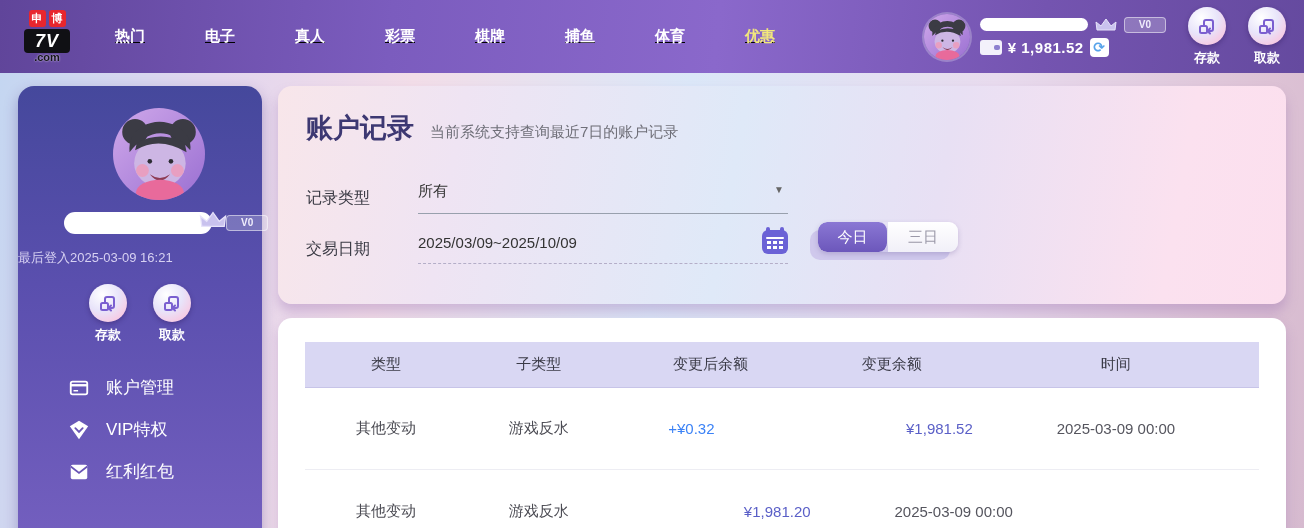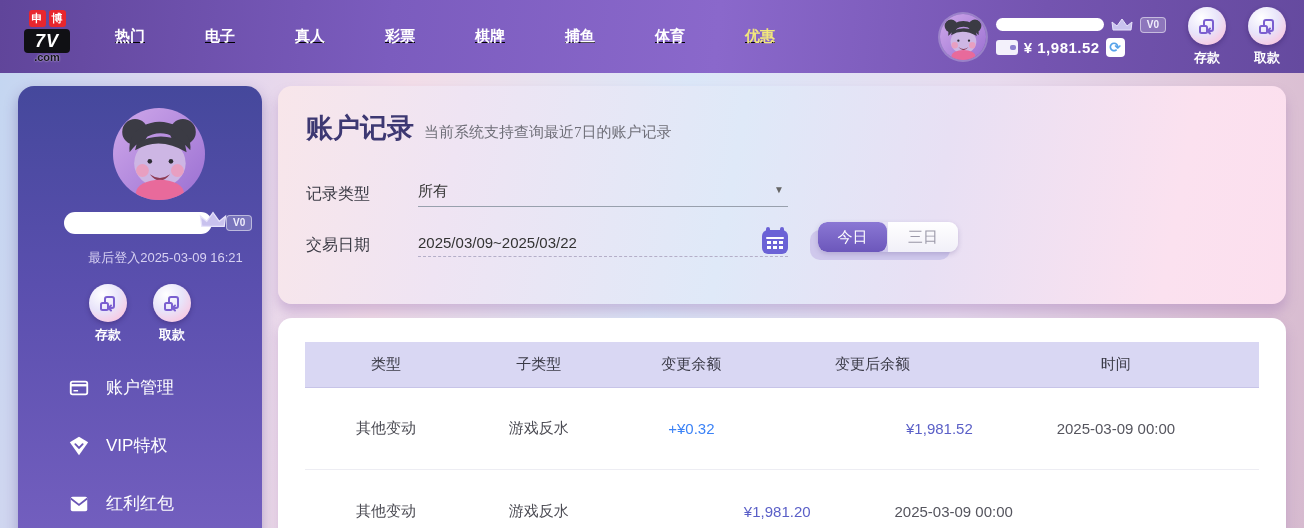--- a/index.html
+++ b/index.html
@@ -29,7 +29,7 @@
   .name-blob { width:108px; height:13px; background:#fff; border-radius:7px; }
   .name-blob.sb { width:148px; height:22px; border-radius:12px; }
   .vip-badge { background:rgba(255,255,255,.22); color:#f0eefc; border:1px solid rgba(255,255,255,.5);
-    font-size:10px; font-weight:bold; border-radius:4px; padding:1px 6px; line-height:12px; }
+    font-size:10px; font-weight:bold; border-radius:4px; padding:1px 14px; line-height:12px; }
   .balance { color:#fff; font-size:15px; font-weight:bold; letter-spacing:.5px; }
   .wallet-ic { width:22px; height:15px; background:#f3f1fb; border-radius:3px; position:relative; }
   .wallet-ic::after { content:""; position:absolute; right:2px; top:5px; width:6px; height:5px;

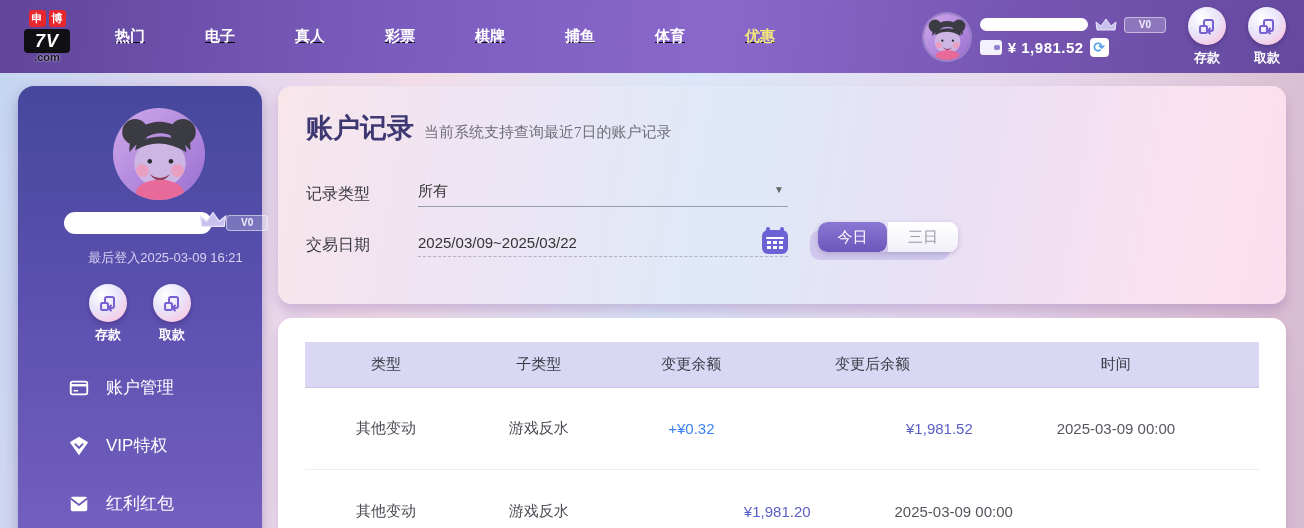--- a/index.html
+++ b/index.html
@@ -65,7 +65,7 @@
   .filter-panel { position:absolute; left:278px; top:13px; width:1008px; height:218px; border-radius:14px;
     background:linear-gradient(100deg,#f8e6ea 0%,#efe4f3 18%,#dfe9f8 45%,#e8e0f4 65%,#fbe1ef 88%,#fcdfee 100%);
     box-shadow:0 8px 12px rgba(150,105,175,.35); }
-  .panel-title-row { position:absolute; left:28px; top:24px; display:flex; align-items:baseline; gap:10px;font-family:Liberation Serif, serif; }
+  .panel-title-row { position:absolute; left:28px; top:24px; display:flex; align-items:baseline; gap:16px; }
   .panel-title { font-size:27px; font-weight:bold; color:#3d3872; }
   .panel-subtitle { font-size:15px; color:#6f6f78; }
   .filter-row { position:absolute; left:28px; display:flex; align-items:center; }

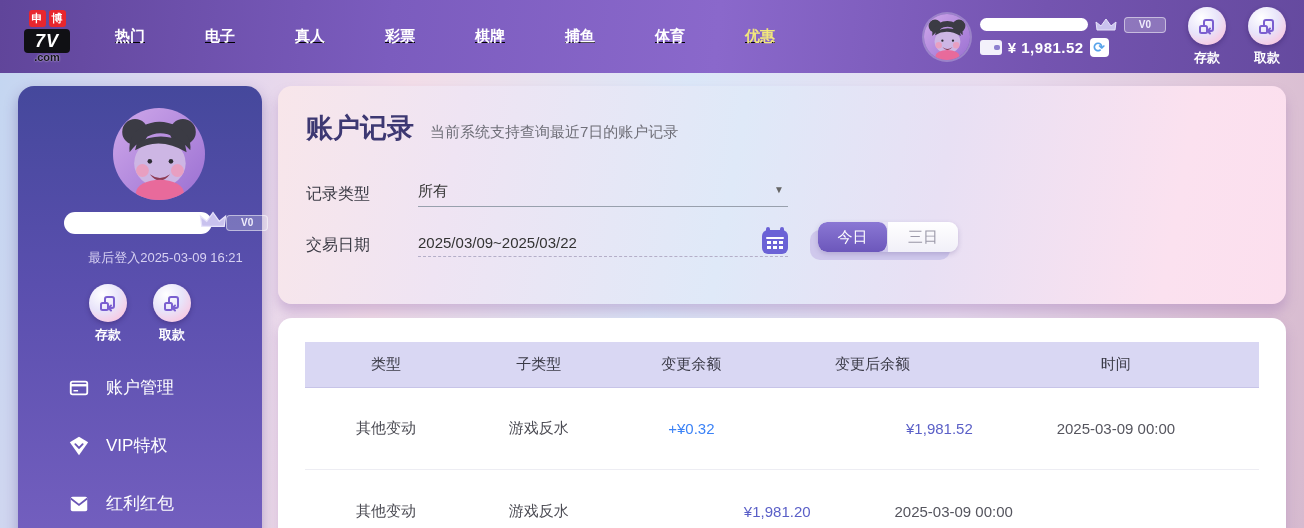--- a/index.html
+++ b/index.html
@@ -70,7 +70,7 @@
   .panel-subtitle { font-size:15px; color:#6f6f78; }
   .filter-row { position:absolute; left:28px; display:flex; align-items:center; }
   .filter-label { width:112px; font-size:16px; color:#3a3a44; }
-  .filter-field { width:370px; position:relative; padding-bottom:5px; font-size:15px; color:#333; cursor:pointer; }
+  .filter-field { width:370px; position:relative; padding-bottom:12px; font-size:15px; color:#333; cursor:pointer; }
   .filter-field .caret { position:absolute; right:4px; top:2px; font-size:10px; color:#666; }
   .u-solid { border-bottom:1px solid #98a0ad; }
   .u-dash  { border-bottom:1px dashed #b4aec8; }

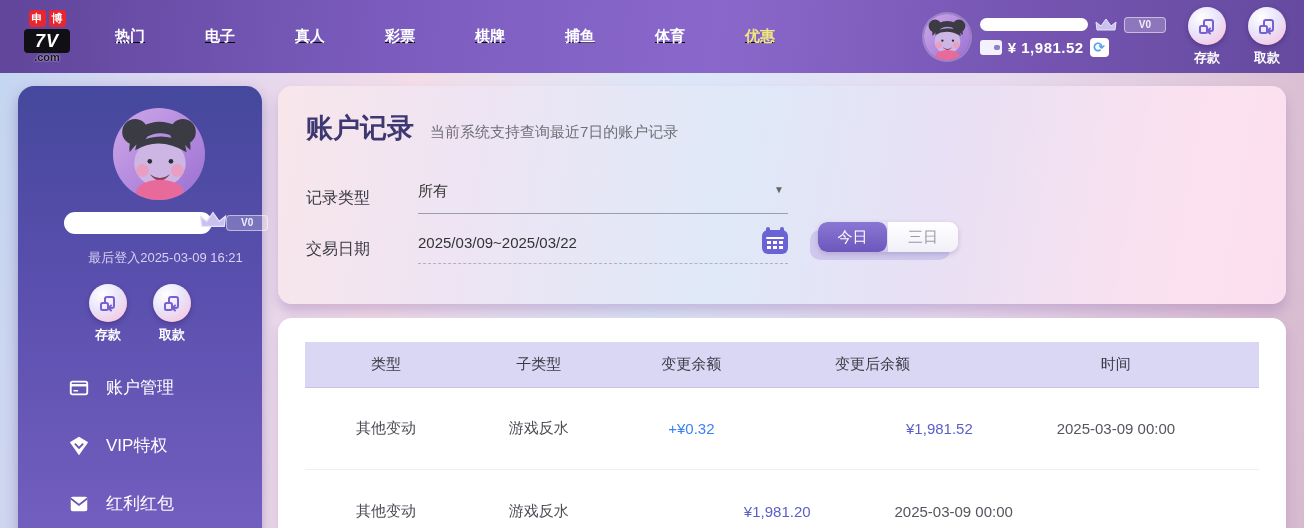--- a/index.html
+++ b/index.html
@@ -273,7 +273,7 @@
       <div class="filter-row" style="top:148px">
         <span class="filter-label">交易日期</span>
         <div class="filter-field u-dash">
-          <span>2025/03/09~2025/03/22</span>
+          <span>2025/03/09~2025/10/09</span>
           <span class="cal-ic">
               <span class="cal-line"></span>
             </span>

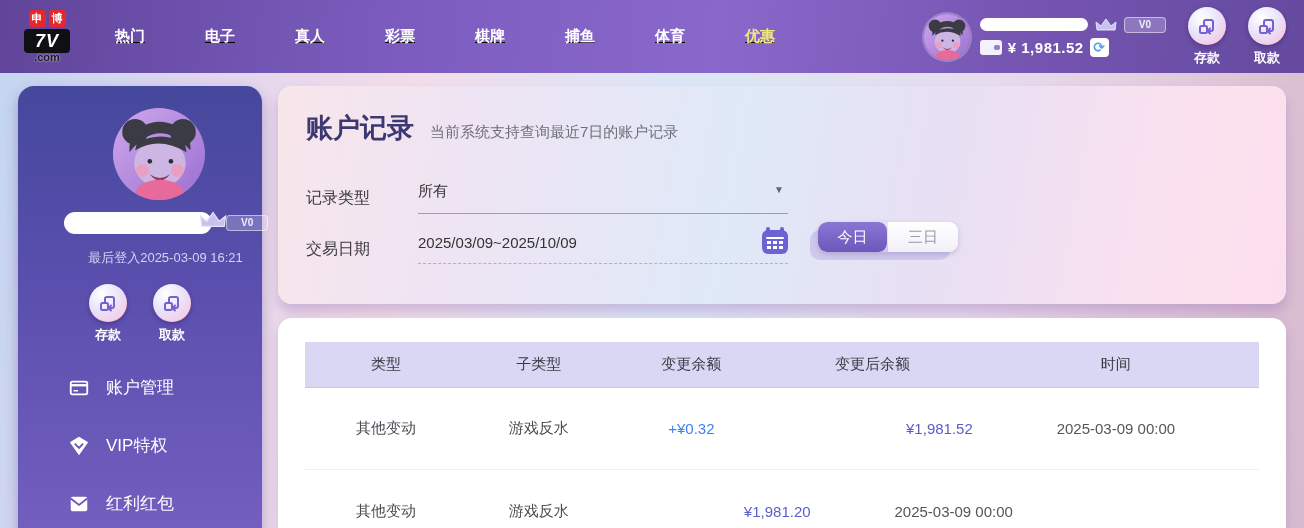--- a/index.html
+++ b/index.html
@@ -54,7 +54,7 @@
   .sb-name-row { position:absolute; left:46px; top:126px; display:flex; align-items:center; }
   .crown { margin-left:-14px; margin-top:-6px; }
   .sb-vip { margin-left:-2px; }
-  .last-login { position:absolute; left:0; top:163px; width:295px; text-align:center;
+  .last-login { position:absolute; left:0; top:163px; width:295px; 
     color:#d7d1f2; font-size:13px; }
   .sb-actions { position:absolute; left:0; top:198px; width:244px; display:flex; justify-content:center; gap:26px; }
   .sb-menu { position:absolute; left:50px; top:290px; display:flex; flex-direction:column; gap:35px; }

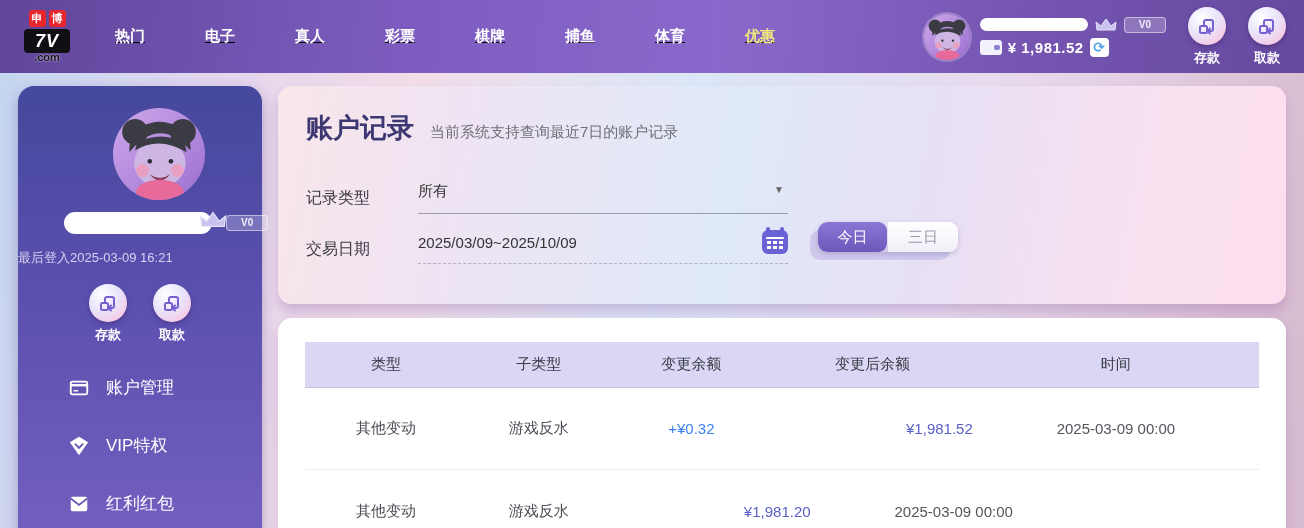--- a/index.html
+++ b/index.html
@@ -292,8 +292,8 @@
         <div class="tbl-head">
           <span class="c c1">类型</span>
           <span class="c c2">子类型</span>
+          <span class="c c4">变更后余额</span>
           <span class="c c3">变更余额</span>
-          <span class="c c4">变更后余额</span>
           <span class="c c5">时间</span>
         </div>
         <div class="tbl-row">

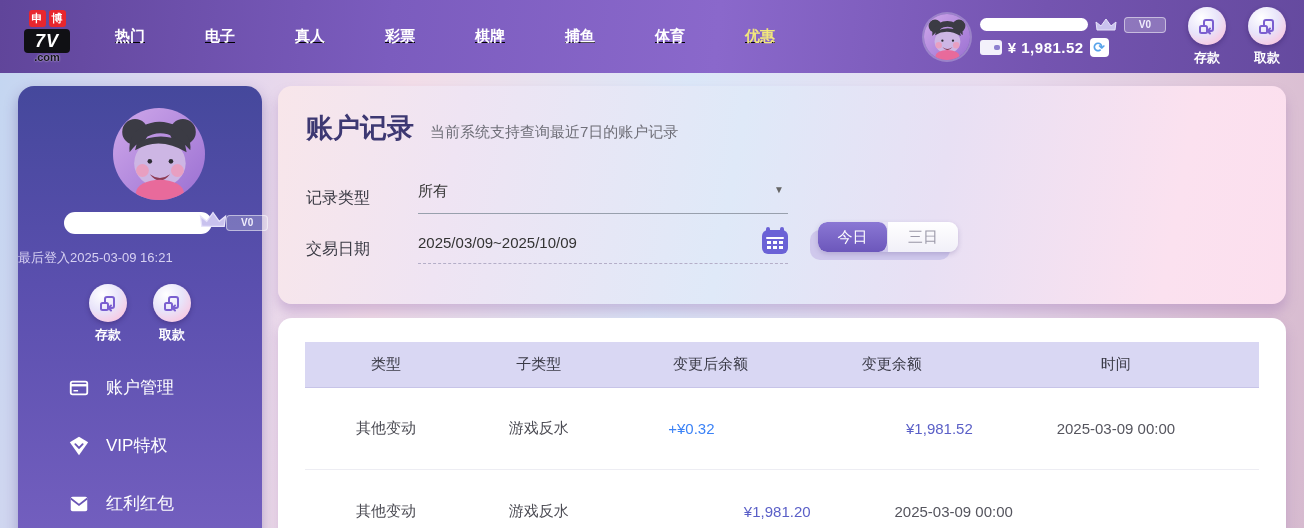--- a/index.html
+++ b/index.html
@@ -57,7 +57,7 @@
   .last-login { position:absolute; left:0; top:163px; width:295px; 
     color:#d7d1f2; font-size:13px; }
   .sb-actions { position:absolute; left:0; top:198px; width:244px; display:flex; justify-content:center; gap:26px; }
-  .sb-menu { position:absolute; left:50px; top:290px; display:flex; flex-direction:column; gap:35px; }
+  .sb-menu { position:absolute; left:50px; top:290px; display:flex; flex-direction:column; gap:19px; }
   .menu-item { display:flex; align-items:center; gap:16px; color:#fff; font-size:17px; cursor:pointer; }
   .menu-item svg { flex:0 0 auto; }
 

